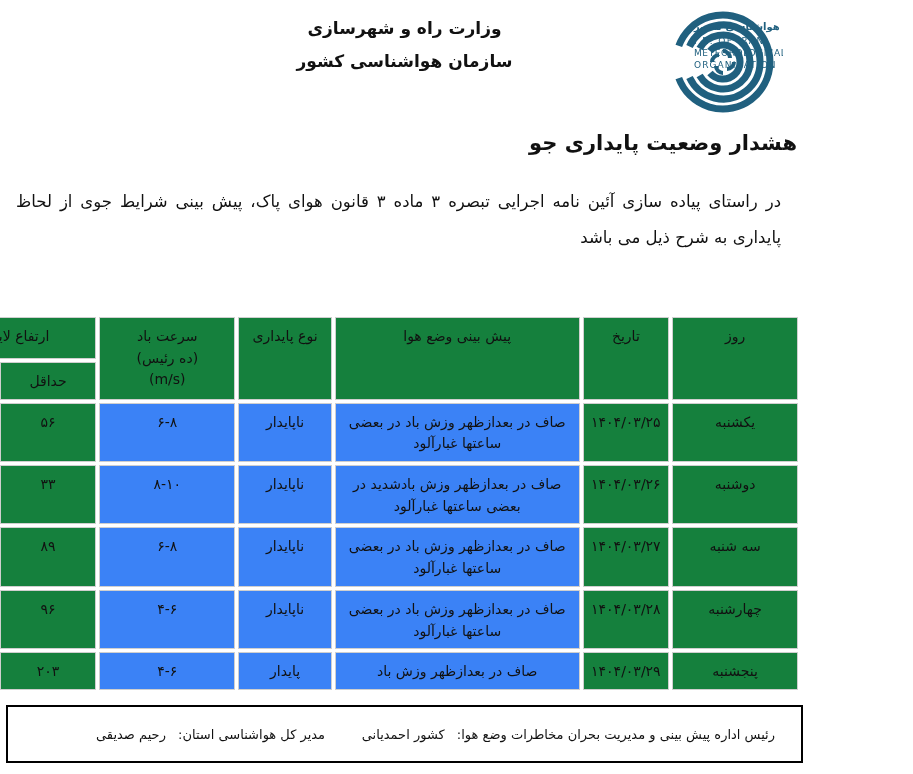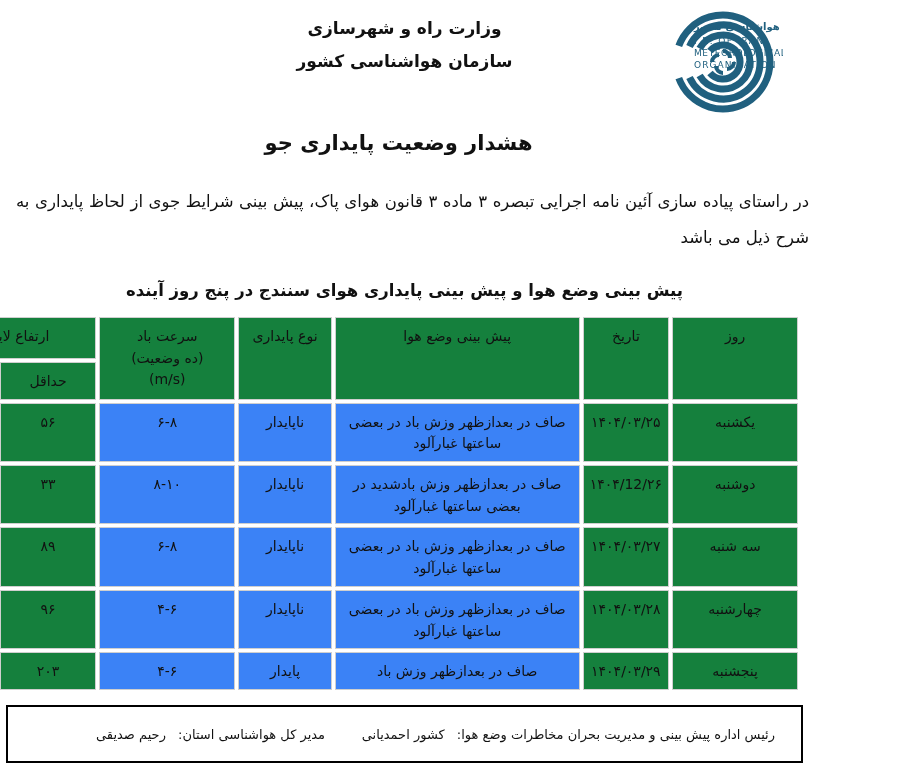--- a/index.html
+++ b/index.html
@@ -22,7 +22,7 @@
   
   .doc-title{
     position:absolute;top:131px;left:0;right:12px;
-    text-align:center;font-weight:bold;font-size:21px;
+    text-align:right;font-weight:bold;font-size:21px;
   }
   
   .body-text{

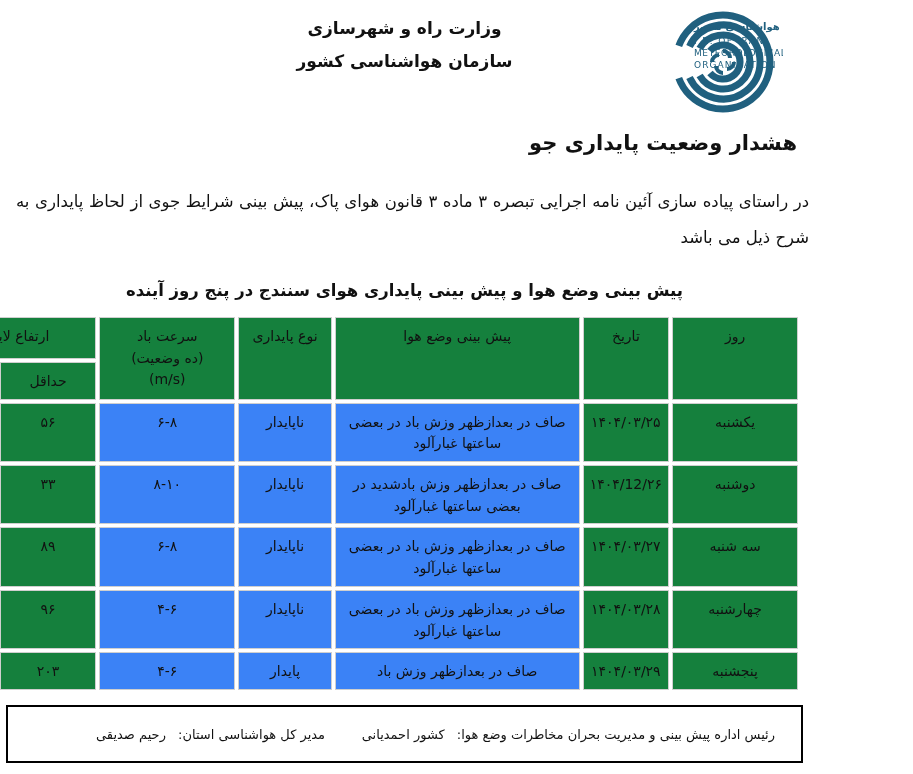--- a/index.html
+++ b/index.html
@@ -26,7 +26,7 @@
   }
   
   .body-text{
-    position:absolute;top:184px;right:0;left:16px;
+    position:absolute;top:184px;right:28px;left:16px;
     font-size:16.5px;line-height:2.2;text-align:justify;
   }
   

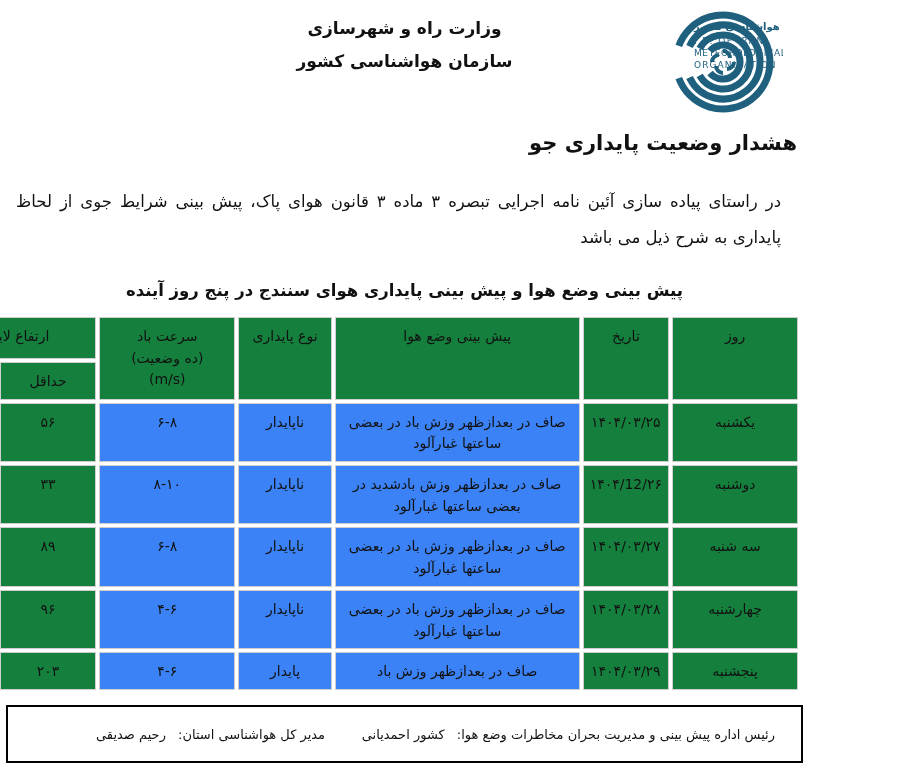--- a/index.html
+++ b/index.html
@@ -103,7 +103,6 @@
 
   <div class="body-text">در راستای پیاده سازی آئین نامه اجرایی تبصره ۳ ماده ۳ قانون هوای پاک، پیش بینی شرایط جوی از لحاظ پایداری به شرح ذیل می باشد</div>
 
-  <div class="table-title">پیش بینی وضع هوا و پیش بینی پایداری هوای سنندج در پنج روز آینده</div>
 
   <table class="forecast">
     <colgroup>

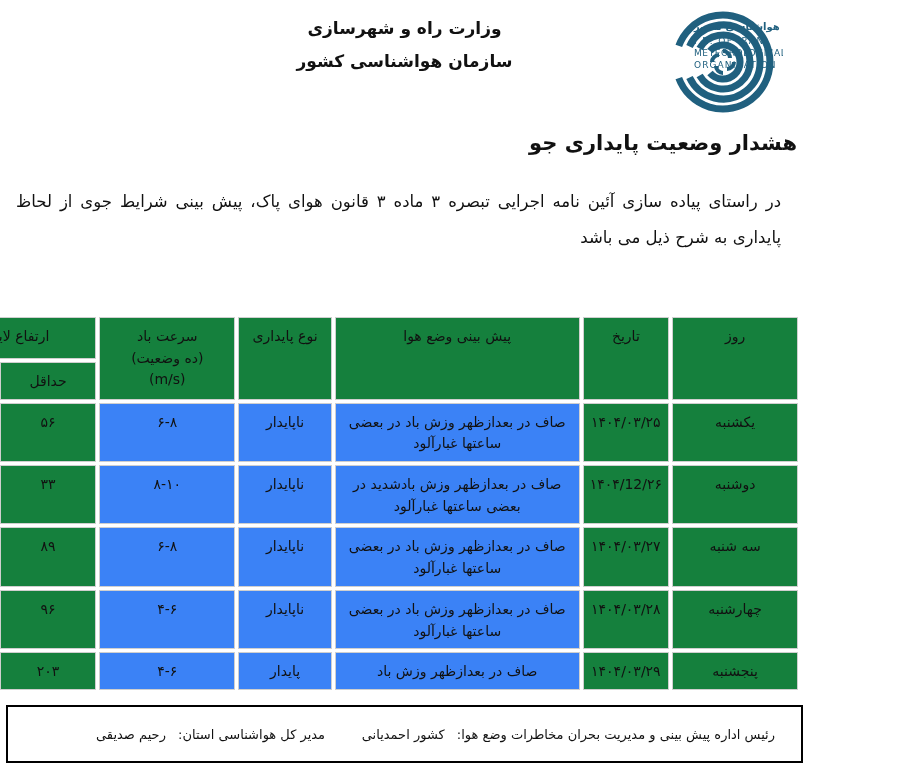--- a/index.html
+++ b/index.html
@@ -122,7 +122,7 @@
         <th rowspan="2" class="shade">نوع پایداری</th>
         <th rowspan="2" class="shade">
           <div>سرعت باد</div>
-          <div>(ده وضعیت)</div>
+          <div>(ده رئیس)</div>
           <div dir="ltr">(m/s)</div>
         </th>
         <th colspan="2" class="shade">ارتفاع لایه مرزی</th>

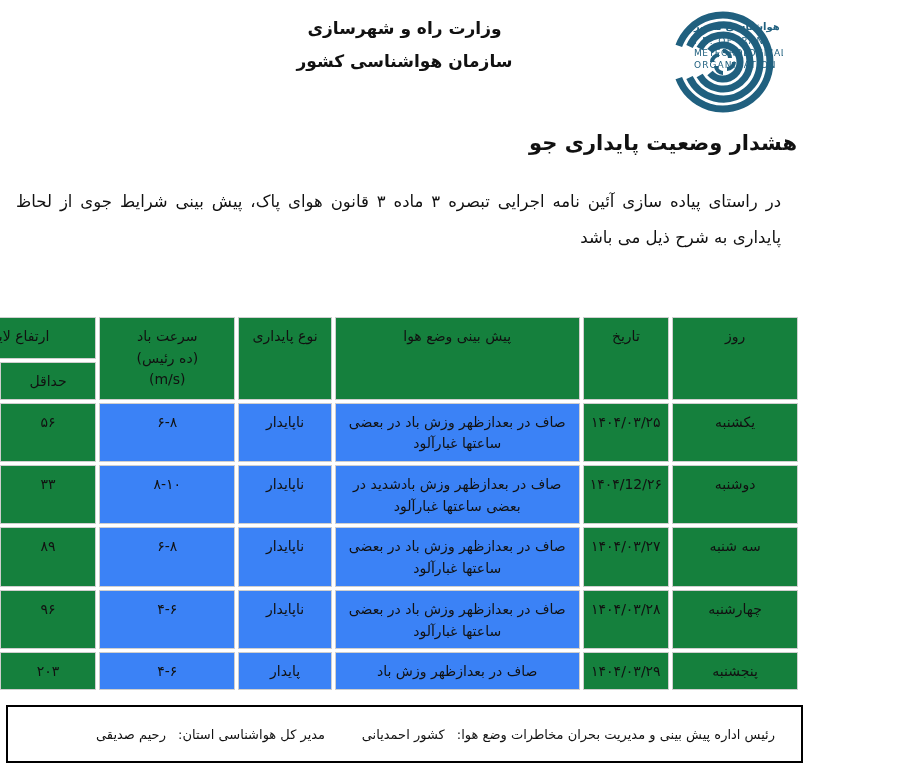--- a/index.html
+++ b/index.html
@@ -143,7 +143,7 @@
       </tr>
       <tr>
         <td class="shade">دوشنبه</td>
-        <td class="shade">۱۴۰۴/12/۲۶</td>
+        <td class="shade">۱۴۰۴/۰۳/۲۶</td>
         <td>صاف در بعدازظهر وزش بادشدید در بعضی ساعتها غبارآلود</td>
         <td>ناپایدار</td>
         <td class="ltr">۸-۱۰</td>

